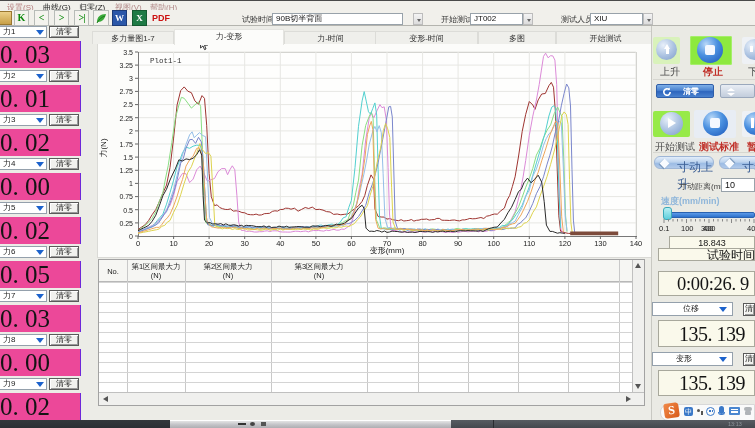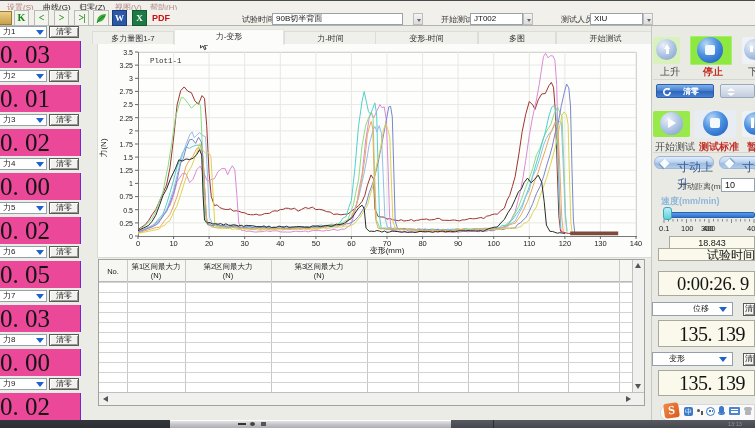--- a/index.html
+++ b/index.html
@@ -336,7 +336,7 @@
 <div class="ivory" style="left:658px;top:248px;width:97px;height:13px;font-family:'Liberation Sans';font-size:12px;line-height:12px"><span style="margin-left:48px">试验时间</span></div>
 <div class="ivory" style="left:658px;top:271px;width:97px;height:25px;font-size:18.5px;line-height:24px;letter-spacing:-0.3px"><span style="margin-left:18px">0:00:26. 9</span></div>
 
-<div class="drop" style="left:652px;top:302px;width:81px;height:14px"><span style="padding-left:40px;line-height:12px">位移</span><i class="dar" style="right:5px;top:4px"></i></div>
+<div class="drop" style="left:652px;top:302px;width:81px;height:14px"><span style="padding-left:30px;line-height:12px">位移</span><i class="dar" style="right:5px;top:4px"></i></div>
 <div class="qbtn" style="left:743px;top:303px;width:12px;height:13px;overflow:hidden">清</div>
 <div class="ivory" style="left:658px;top:320px;width:97px;height:27px;font-size:20px;line-height:26px;letter-spacing:-0.5px"><span style="margin-left:20px">135. 139</span></div>
 

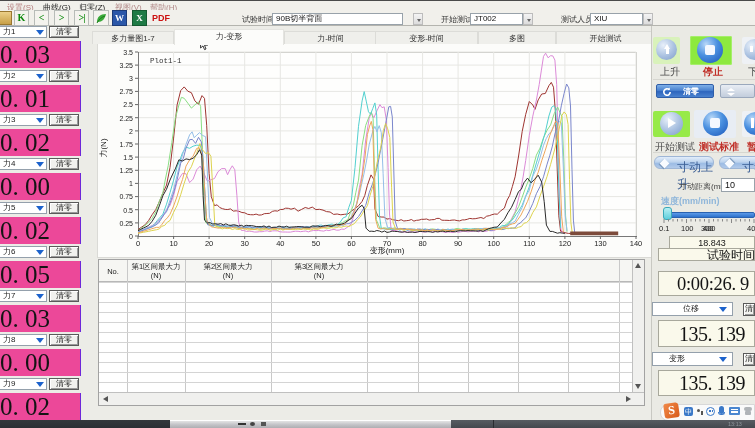--- a/index.html
+++ b/index.html
@@ -340,7 +340,7 @@
 <div class="qbtn" style="left:743px;top:303px;width:12px;height:13px;overflow:hidden">清</div>
 <div class="ivory" style="left:658px;top:320px;width:97px;height:27px;font-size:20px;line-height:26px;letter-spacing:-0.5px"><span style="margin-left:20px">135. 139</span></div>
 
-<div class="drop" style="left:652px;top:352px;width:81px;height:14px"><span style="padding-left:16px;line-height:12px">变形</span><i class="dar" style="right:5px;top:4px"></i></div>
+<div class="drop" style="left:652px;top:352px;width:81px;height:14px"><span style="padding-left:23px;line-height:12px">变形</span><i class="dar" style="right:5px;top:4px"></i></div>
 <div class="qbtn" style="left:743px;top:353px;width:12px;height:13px;overflow:hidden">清</div>
 <div class="ivory" style="left:658px;top:370px;width:97px;height:26px;font-size:20px;line-height:25px;letter-spacing:-0.5px"><span style="margin-left:20px">135. 139</span></div>
 

